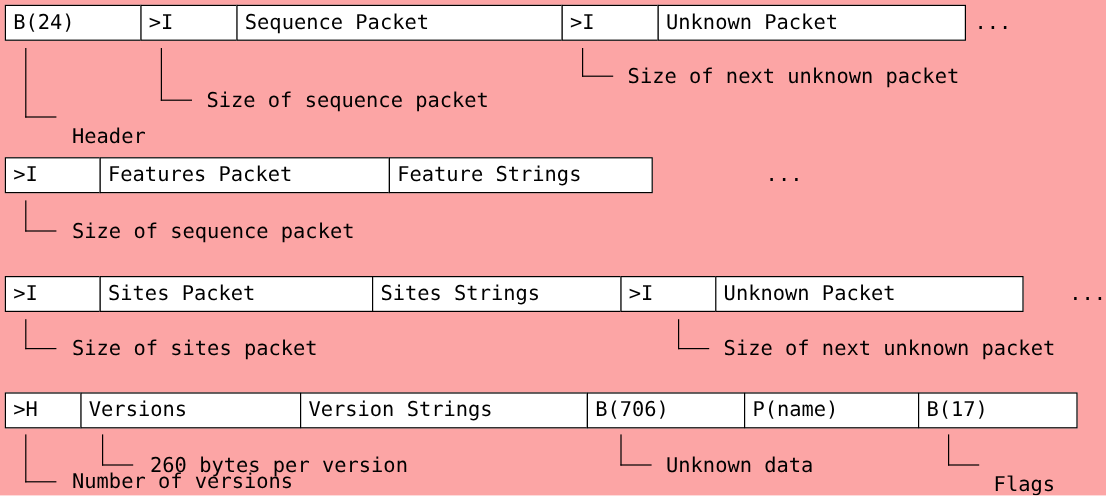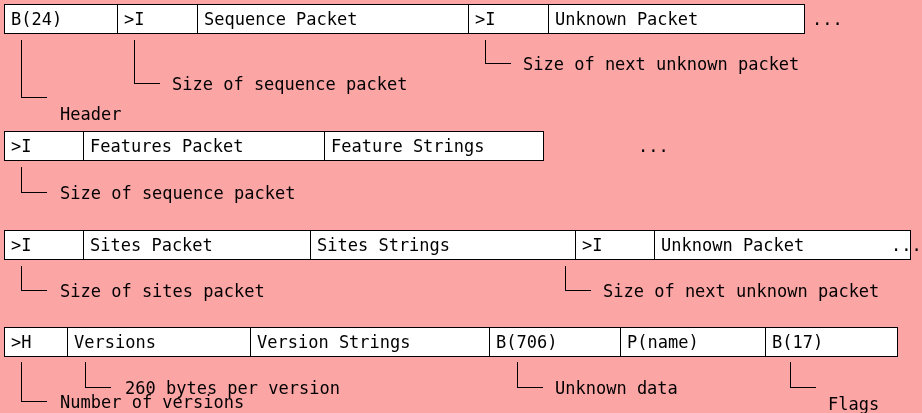--- a/index.html
+++ b/index.html
@@ -83,7 +83,7 @@
   <div class="row" style="top:230px">
     <div class="cell" style="width:80px">&gt;I</div>
     <div class="cell" style="width:228px">Sites Packet</div>
-    <div class="cell" style="width:266px">Sites Strings</div>
+    <div class="cell" style="width:208px">Sites Strings</div>
     <div class="cell" style="width:80px">&gt;I</div>
     <div class="cell" style="width:257px">Unknown Packet</div>
   </div>

